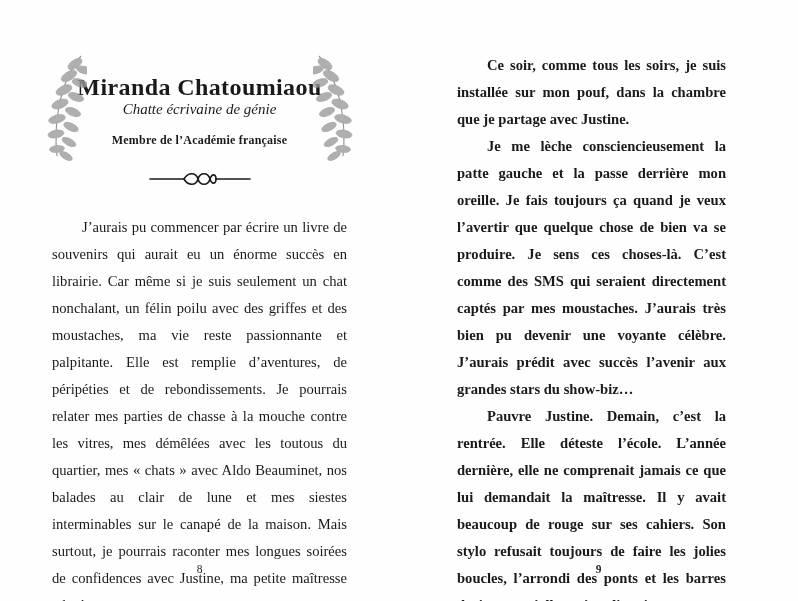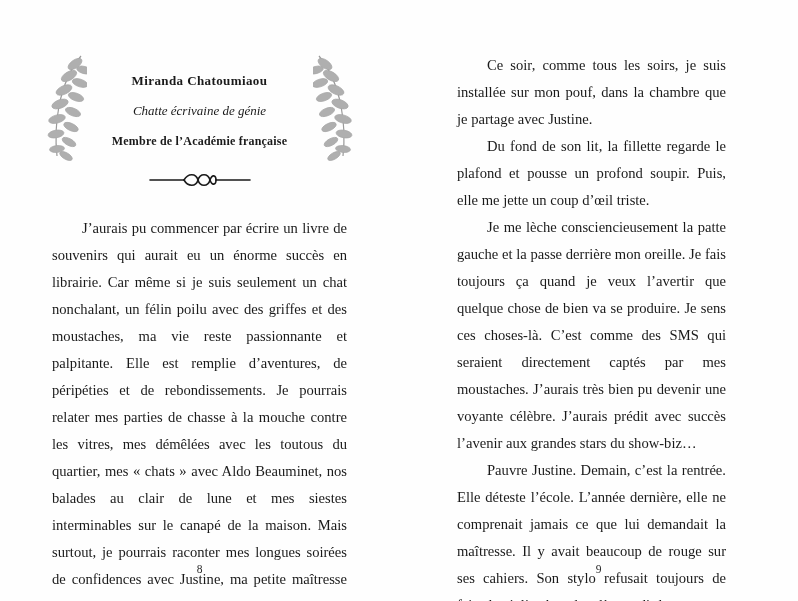--- a/index.html
+++ b/index.html
@@ -32,6 +32,7 @@
   }
   .page-right {
     padding: 52px 72px 0 58px;
+    font-weight: bold;
   }
   
   .title-block {

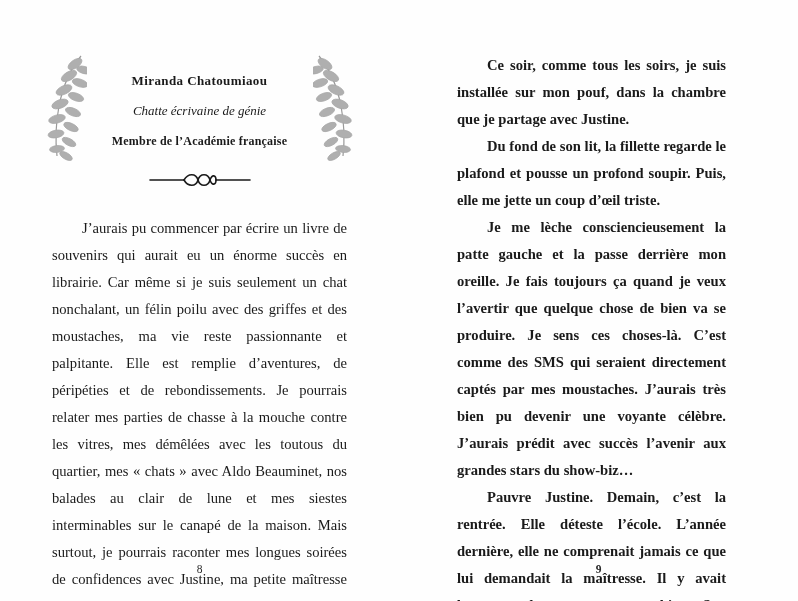--- a/index.html
+++ b/index.html
@@ -52,7 +52,7 @@
   .laurel-left { left: -14px; }
   .laurel-right { right: -14px; }
   .author-name {
-    font-size: 13px;
+    font-size: 24px;
     font-weight: bold;
     letter-spacing: 0.4px;
     margin: 12px 0 0 0;

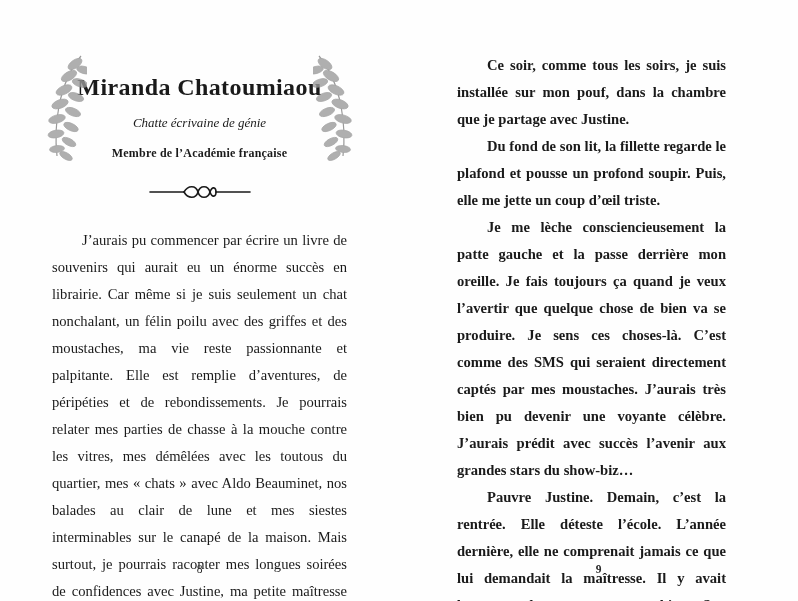--- a/index.html
+++ b/index.html
@@ -59,9 +59,9 @@
     line-height: 1.1;
   }
   .author-sub {
-    font-size: 13px;
+    font-size: 15px;
     font-style: italic;
-    margin: 15px 0 0 0;
+    margin: 0 0 0 0;
     line-height: 1.2;
   }
   .author-member {

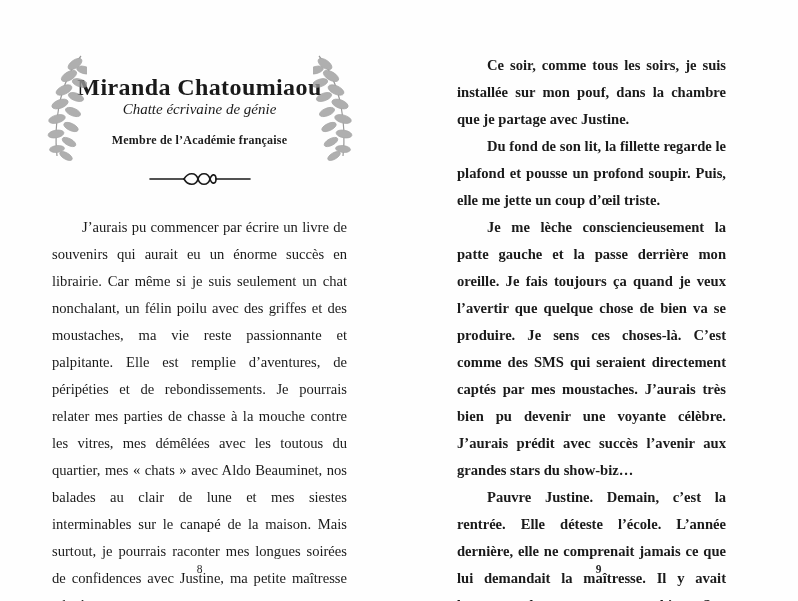--- a/index.html
+++ b/index.html
@@ -182,7 +182,6 @@
   <div class="page page-right">
     <div class="body-text">
       <p>Ce soir, comme tous les soirs, je suis installée sur mon pouf, dans la chambre que je partage avec Justine.</p>
-      <p>Du fond de son lit, la fillette regarde le plafond et pousse un profond soupir. Puis, elle me jette un coup d’œil triste.</p>
       <p>Je me lèche consciencieusement la patte gauche et la passe derrière mon oreille. Je fais toujours ça quand je veux l’avertir que quelque chose de bien va se produire. Je sens ces choses-là. C’est comme des SMS qui seraient directement captés par mes moustaches. J’aurais très bien pu devenir une voyante célèbre. J’aurais prédit avec succès l’avenir aux grandes stars du show-biz…</p>
       <p>Pauvre Justine. Demain, c’est la rentrée. Elle déteste l’école. L’année dernière, elle ne comprenait jamais ce que lui demandait la maîtresse. Il y avait beaucoup de rouge sur ses cahiers. Son stylo refusait toujours de faire les jolies boucles, l’arrondi des ponts et les barres droites qu’elle s’appliquait pourtant consciencieusement à tracer. Son écriture,</p>
     </div>

